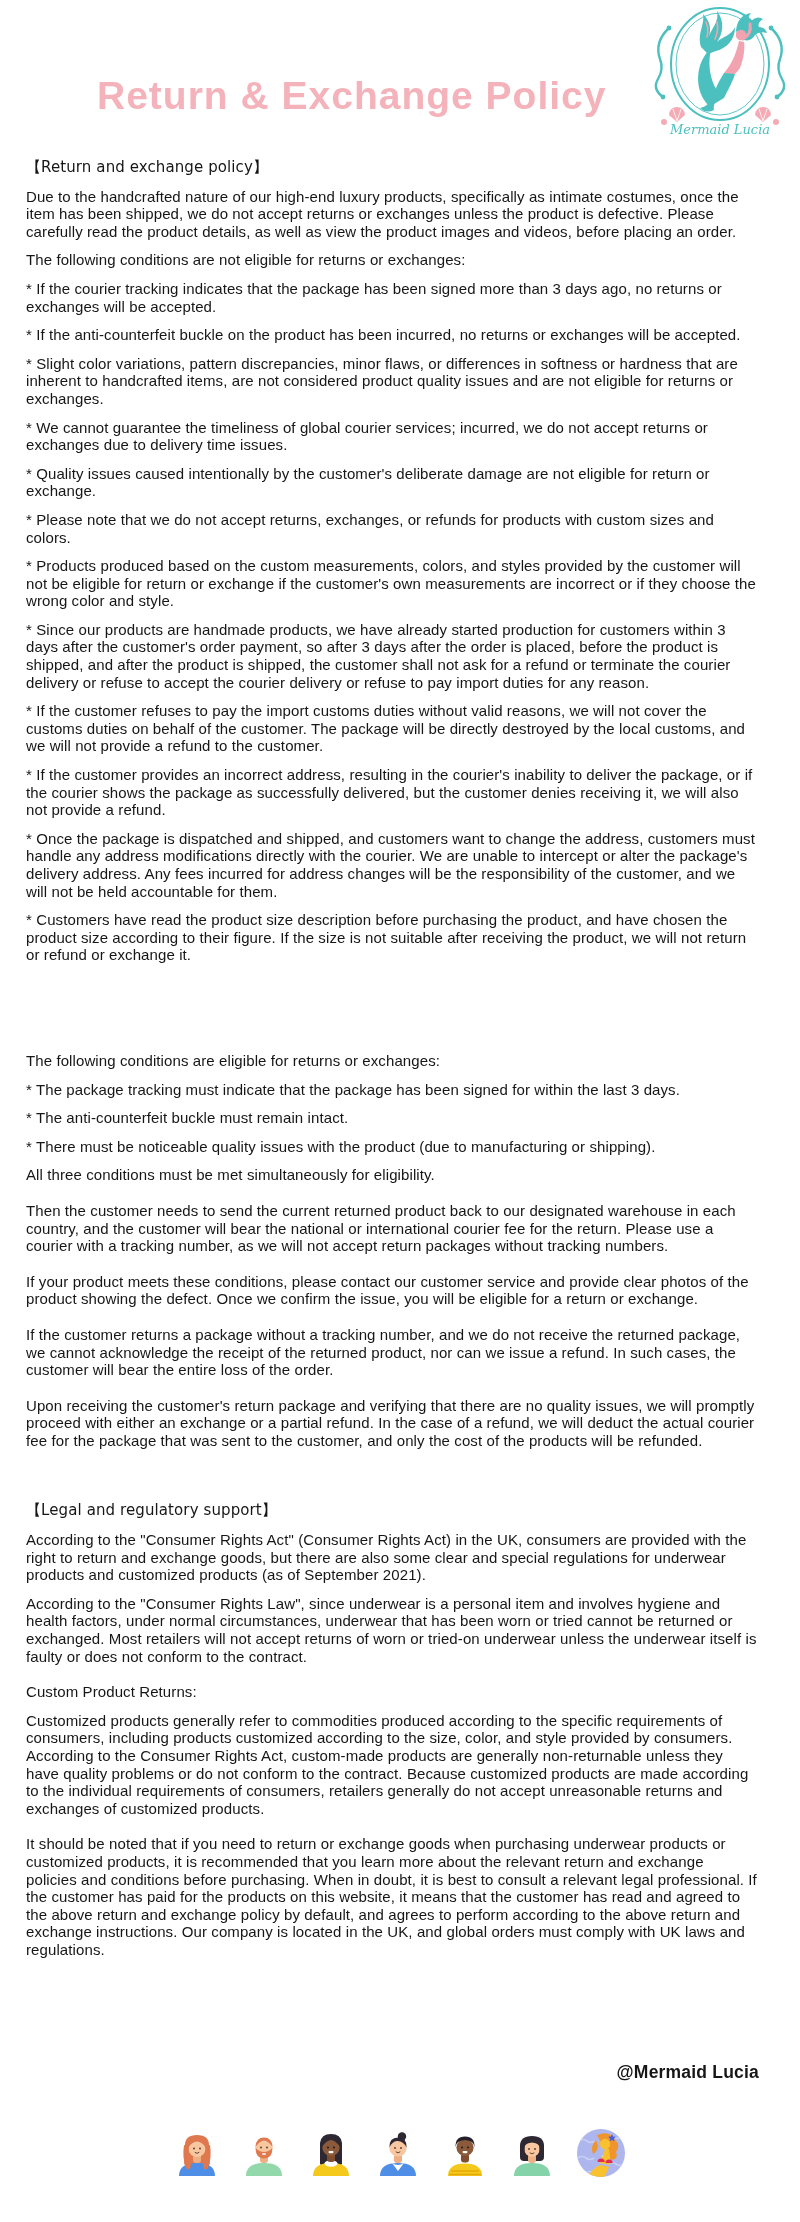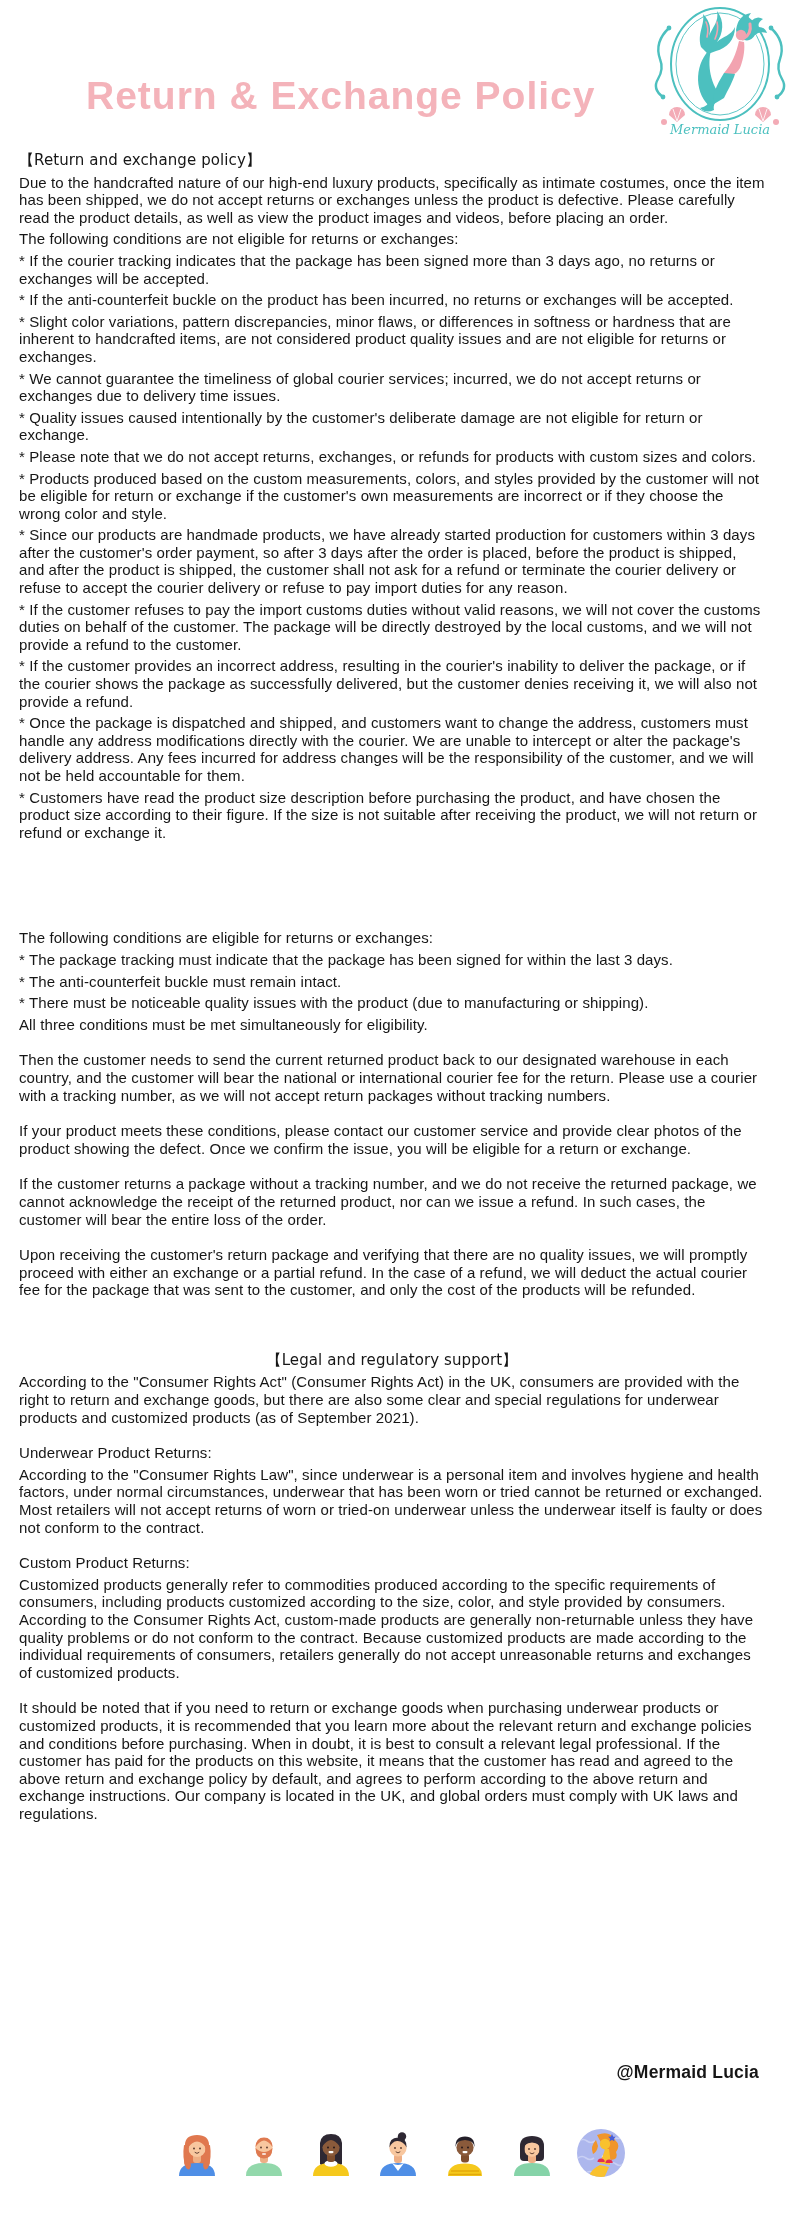--- a/index.html
+++ b/index.html
@@ -10,7 +10,7 @@
     overflow:hidden;
   }
   .page-title {
-    position:absolute; left:86px; top:48px;
+    position:absolute; left:97px; top:48px;
     font-size:39px; font-weight:bold; letter-spacing:1px;
     color:#f4b3ba; white-space:nowrap;
   }

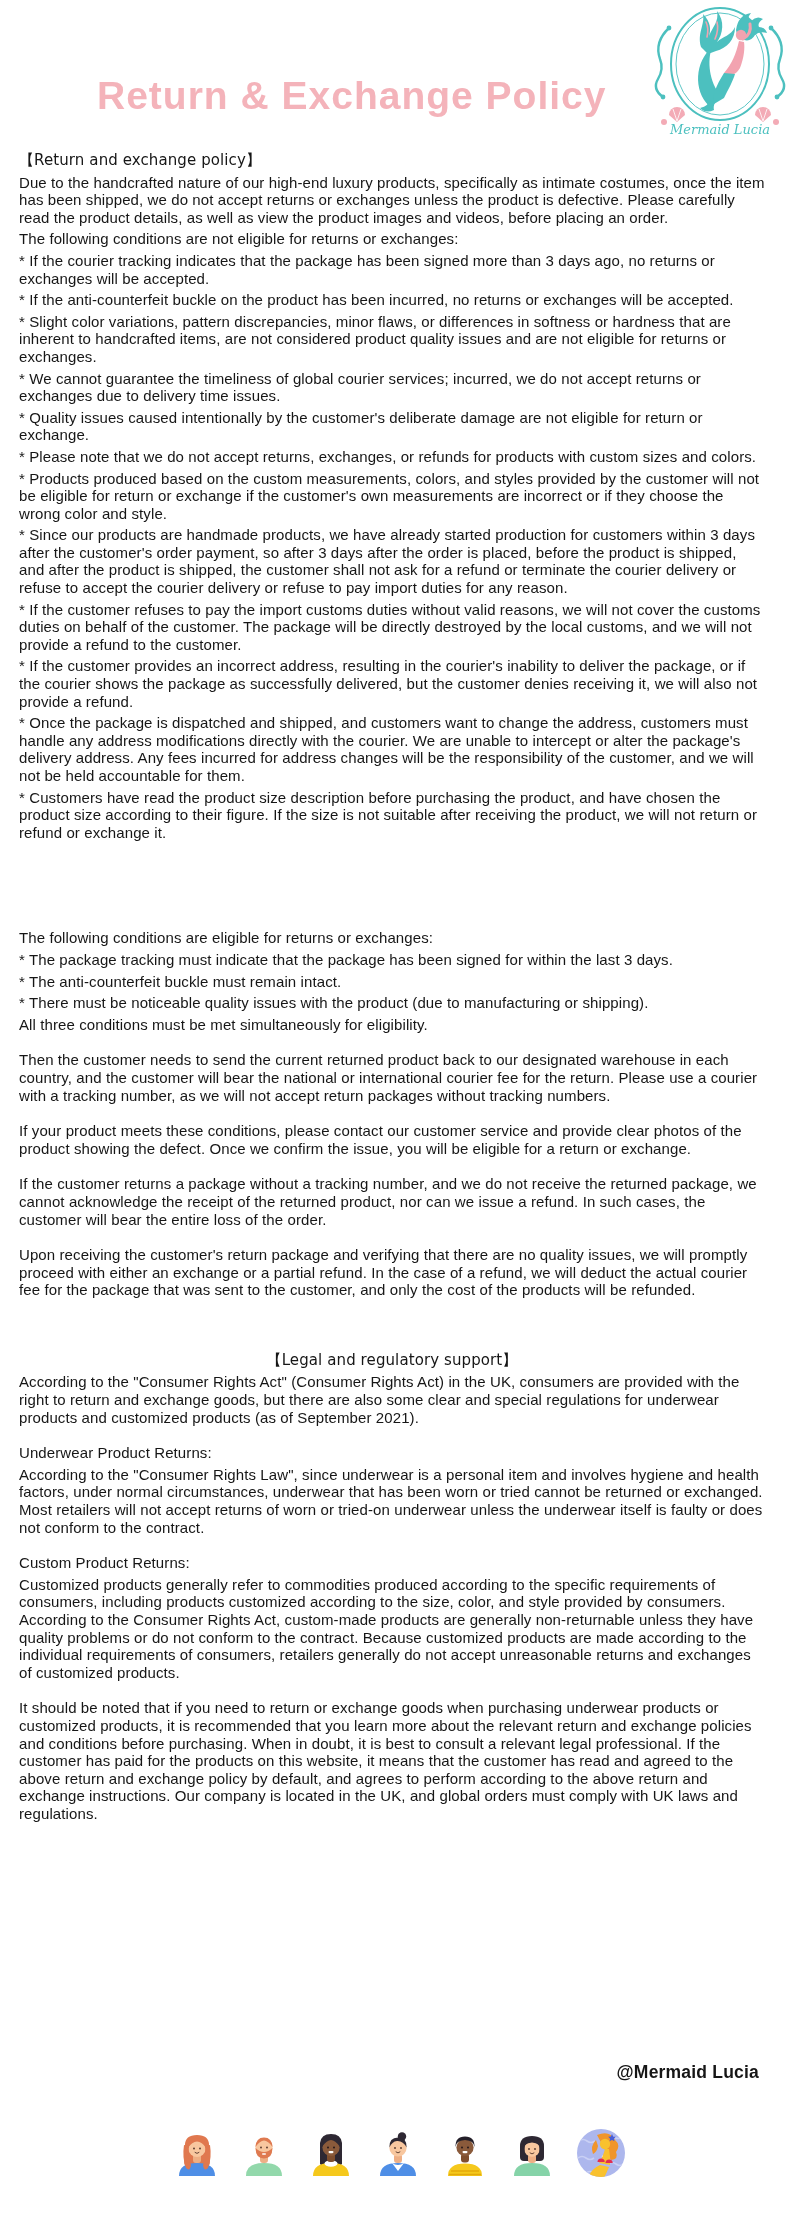--- a/index.html
+++ b/index.html
@@ -19,7 +19,7 @@
     position:absolute; left:15px; top:148px; width:754px;
     font-size:15px; line-height:17.6px; letter-spacing:0.1px;
   }
-  .content p { margin:4px; }
+  .content p { margin:11px; }
   .jh { font-family:"DejaVu Sans","Liberation Sans",sans-serif; }
   .g1 { margin-top:18px !important; }
   .g3 { margin-top:53px !important;text-align:center; }

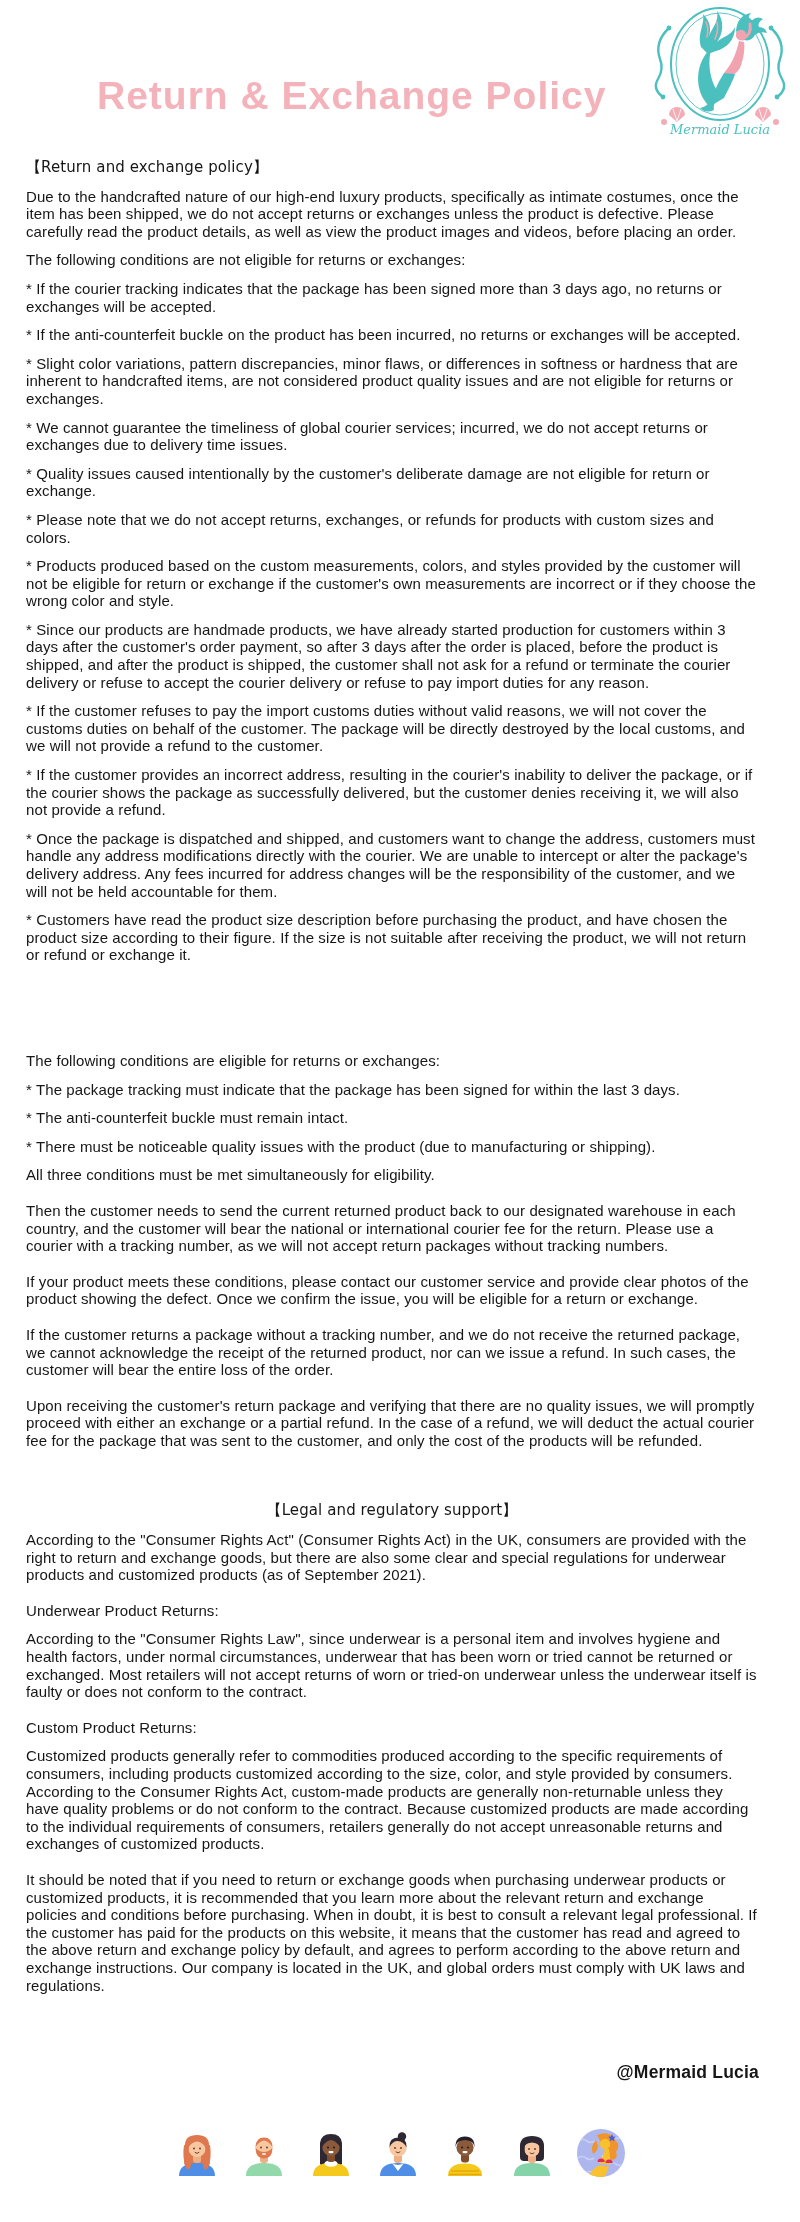--- a/index.html
+++ b/index.html
@@ -22,7 +22,7 @@
   .content p { margin:11px; }
   .jh { font-family:"DejaVu Sans","Liberation Sans",sans-serif; }
   .g1 { margin-top:18px !important; }
-  .g3 { margin-top:53px !important;text-align:center; }
+  .g3 { margin-top:53px !important; }
   .g5 { margin-top:88px !important; }
   .signature {
     position:absolute; top:2062px; right:41px;

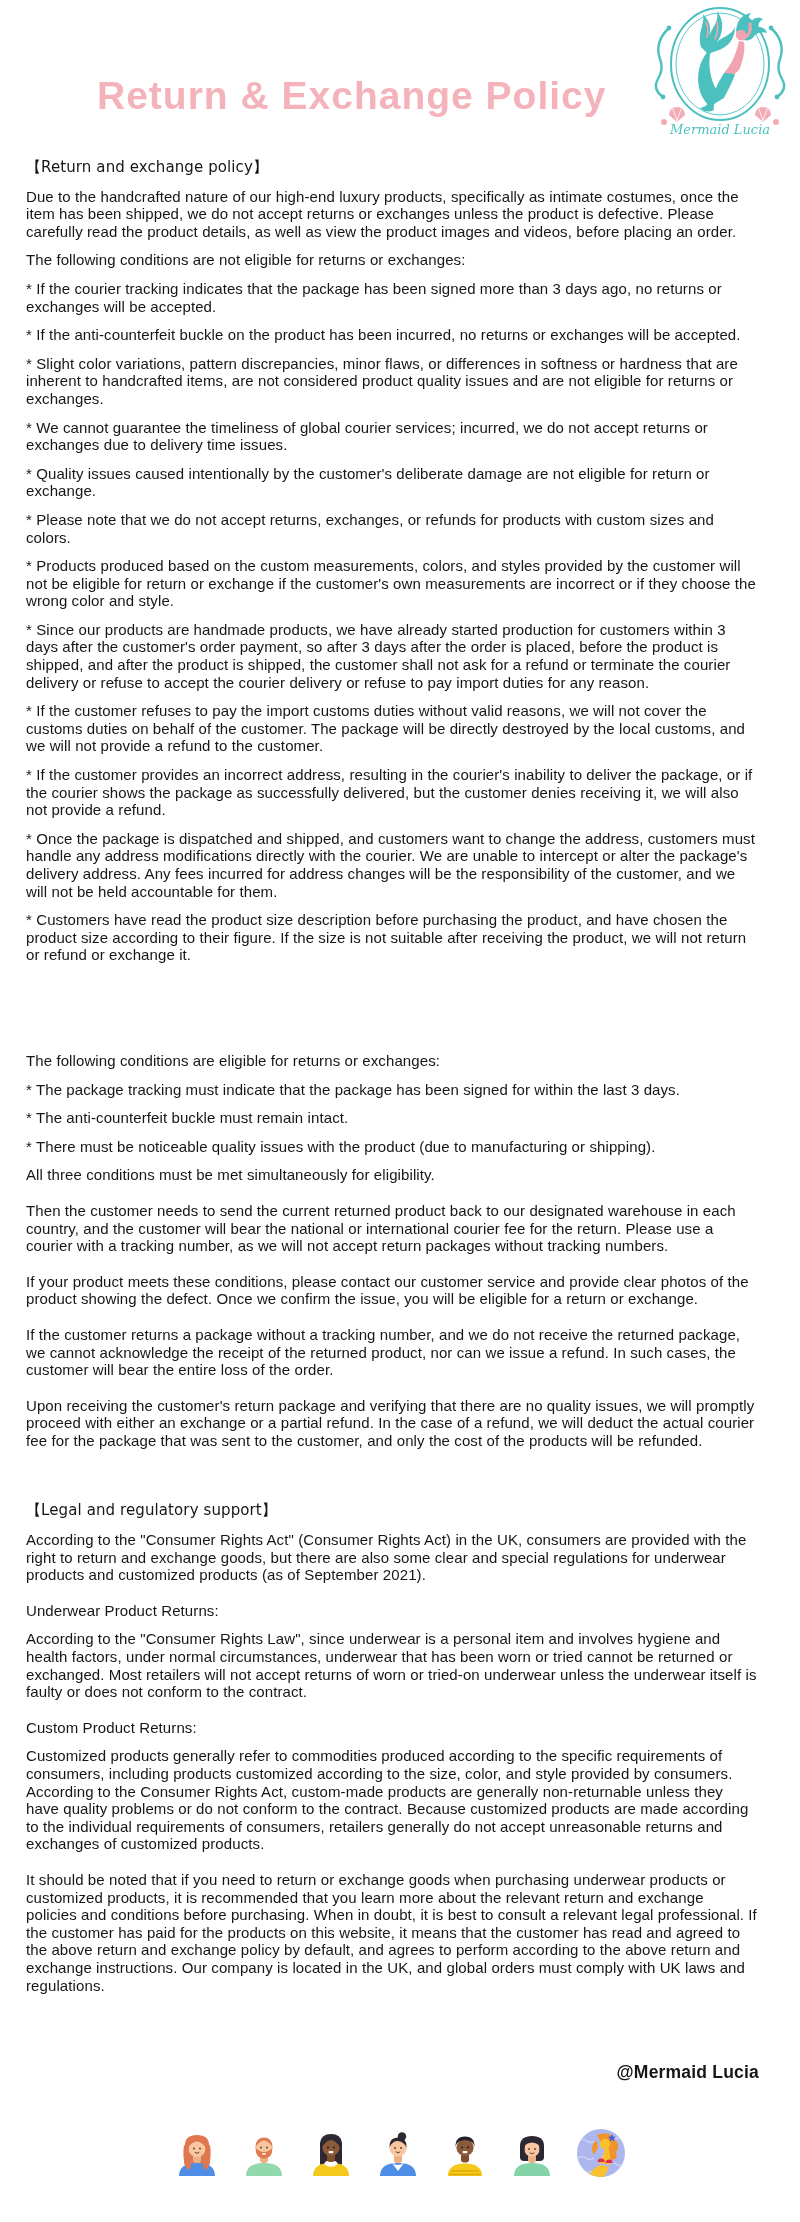--- a/index.html
+++ b/index.html
@@ -105,7 +105,6 @@
 
   <p class="jh g3">【Legal and regulatory support】</p>
   <p>According to the "Consumer Rights Act" (Consumer Rights Act) in the UK, consumers are provided with the right to return and exchange goods, but there are also some clear and special regulations for underwear products and customized products (as of September 2021).</p>
-  <p class="g1">Underwear Product Returns:</p>
   <p>According to the "Consumer Rights Law", since underwear is a personal item and involves hygiene and health factors, under normal circumstances, underwear that has been worn or tried cannot be returned or exchanged. Most retailers will not accept returns of worn or tried-on underwear unless the underwear itself is faulty or does not conform to the contract.</p>
   <p class="g1">Custom Product Returns:</p>
   <p>Customized products generally refer to commodities produced according to the specific requirements of consumers, including products customized according to the size, color, and style provided by consumers. According to the Consumer Rights Act, custom-made products are generally non-returnable unless they have quality problems or do not conform to the contract. Because customized products are made according to the individual requirements of consumers, retailers generally do not accept unreasonable returns and exchanges of customized products.</p>

